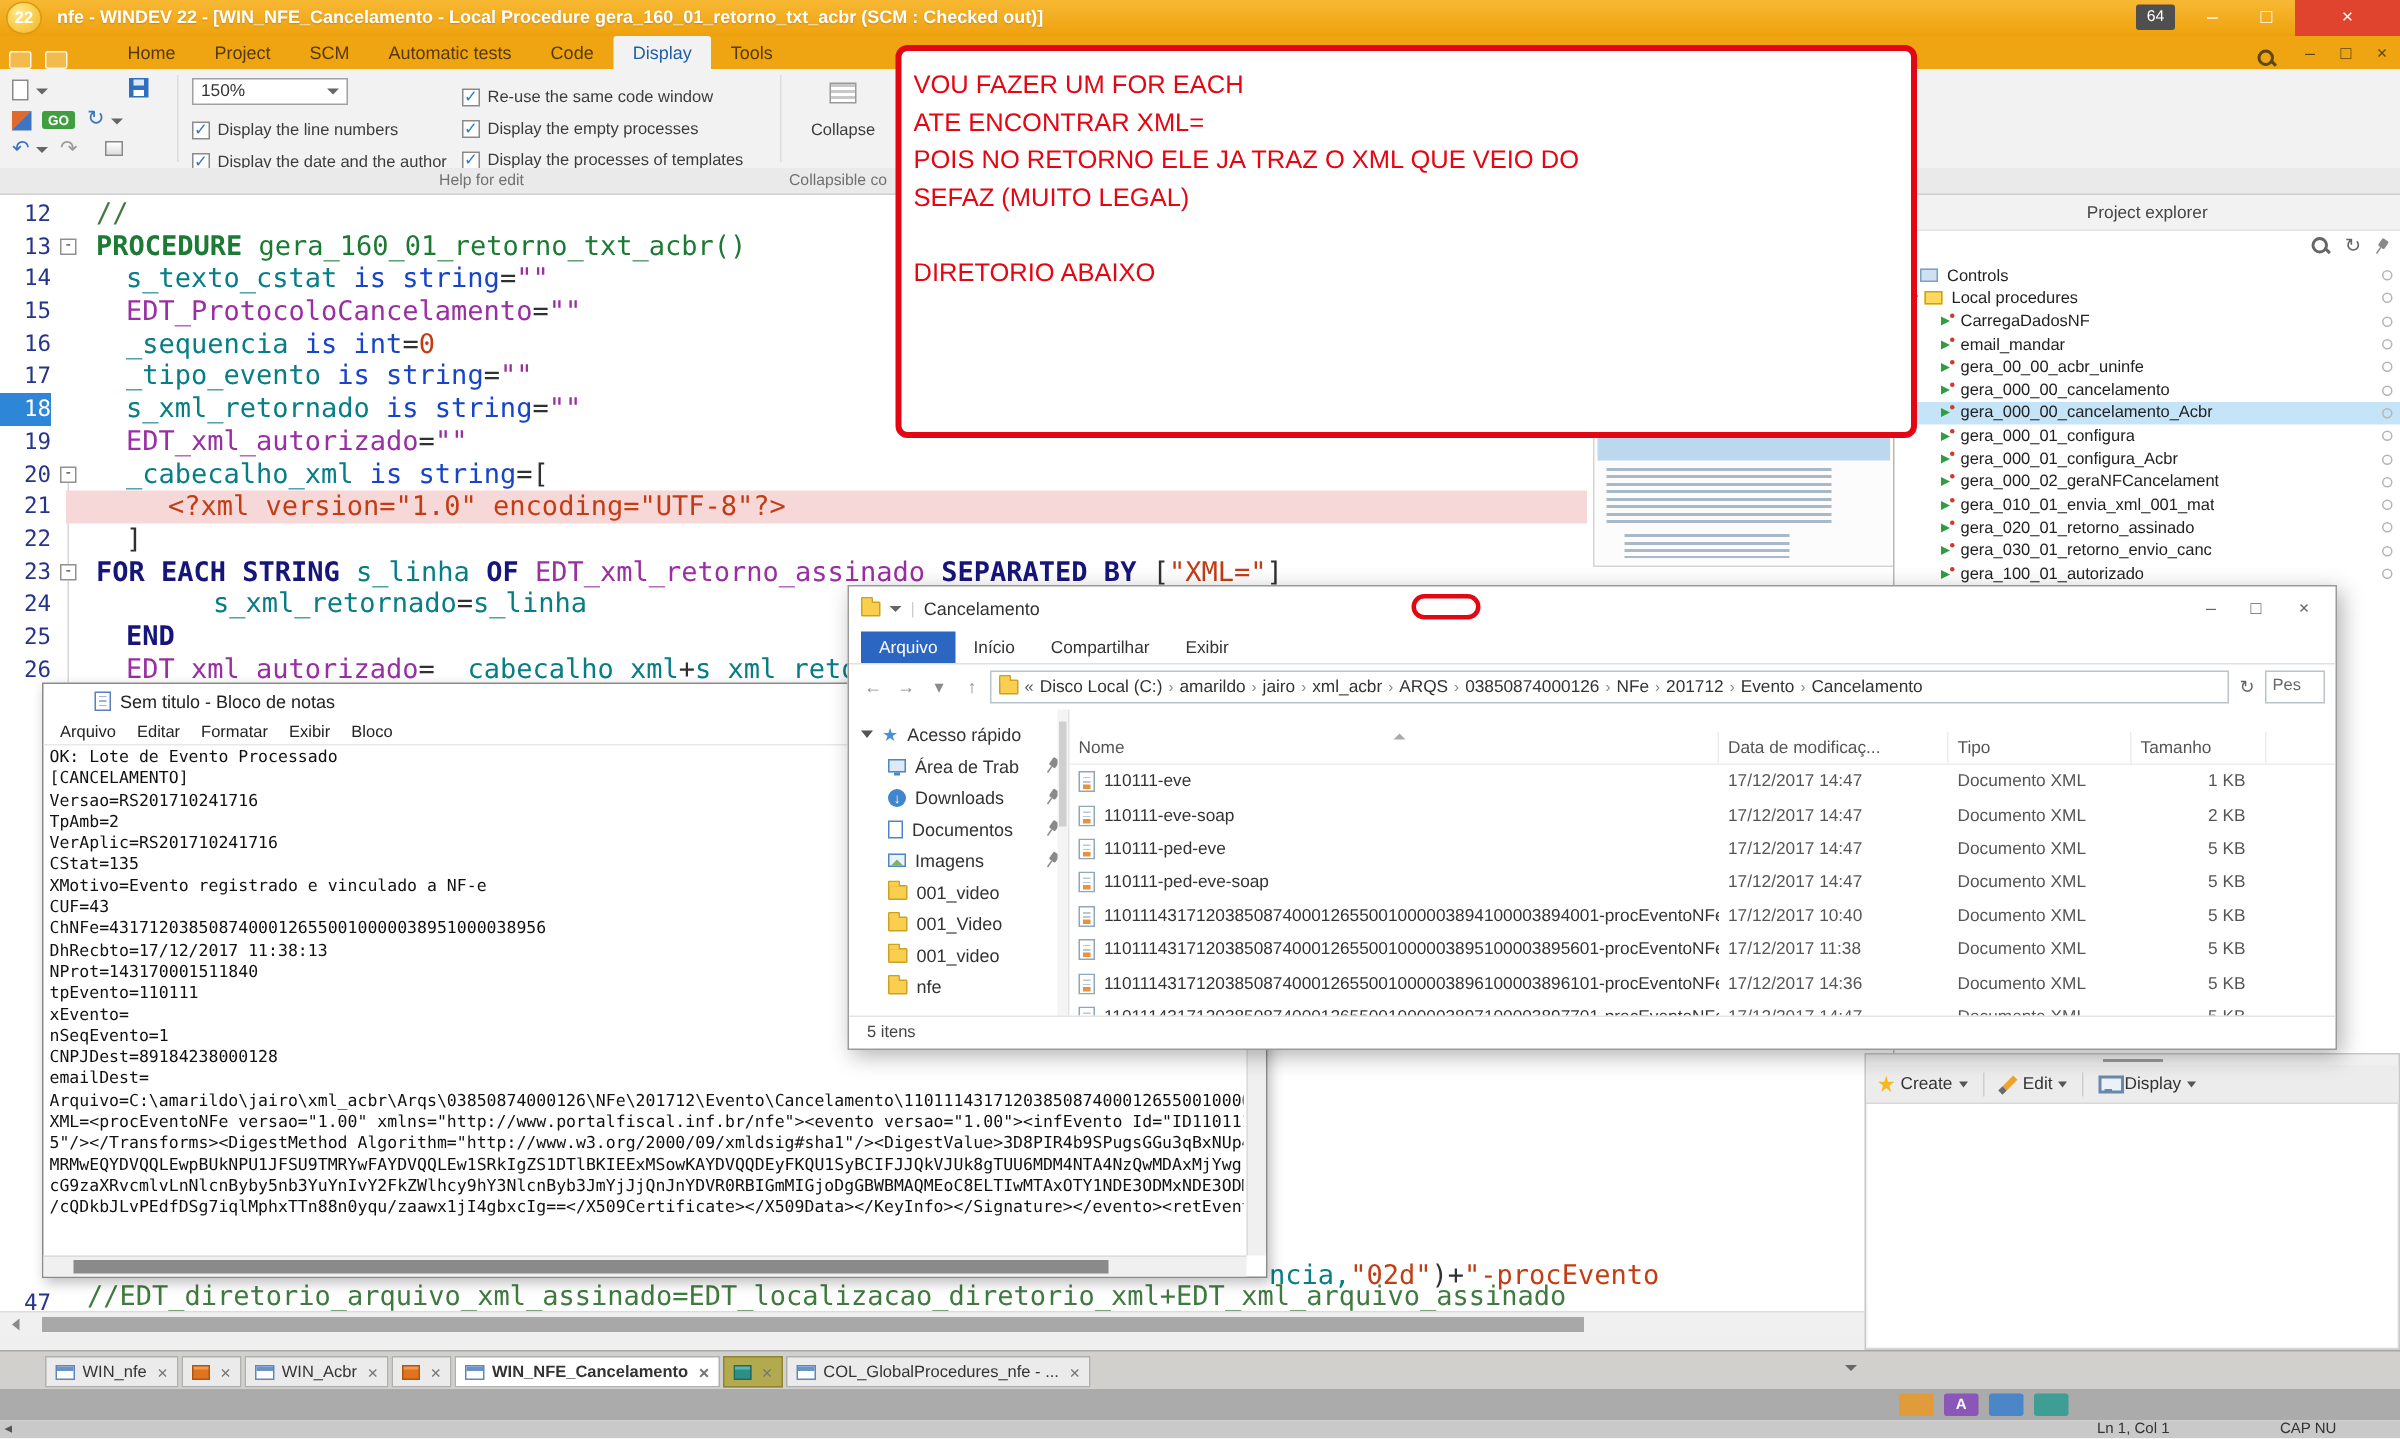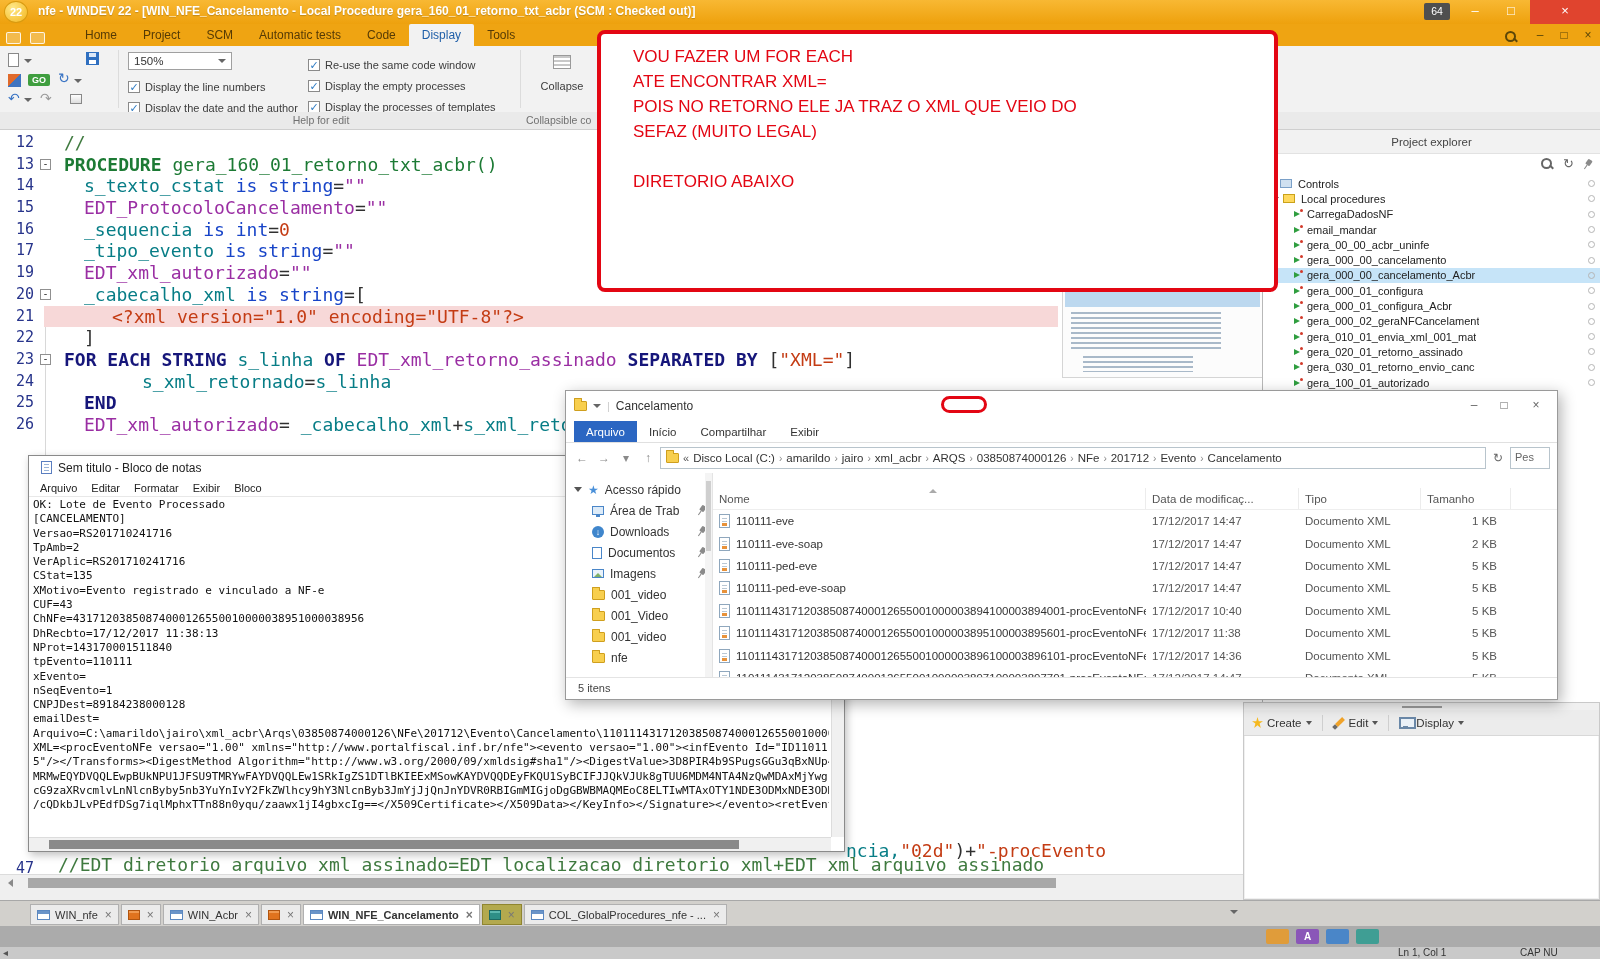--- a/index.html
+++ b/index.html
@@ -24,7 +24,7 @@
 
   
   #tabrow { position:absolute; left:0; top:24px; width:1600px; height:22px; background:#efa412;
-    display:flex; align-items:center; }
+    display:flex; align-items:flex-end; }
   .mini-ic { width:15px; height:12px; border:1px solid rgba(255,255,255,.85); margin:5px 3px 0 6px;
     background:rgba(255,255,255,.25); border-radius:2px; }
   #ribbon-tabs { display:flex; margin-left:24px; }

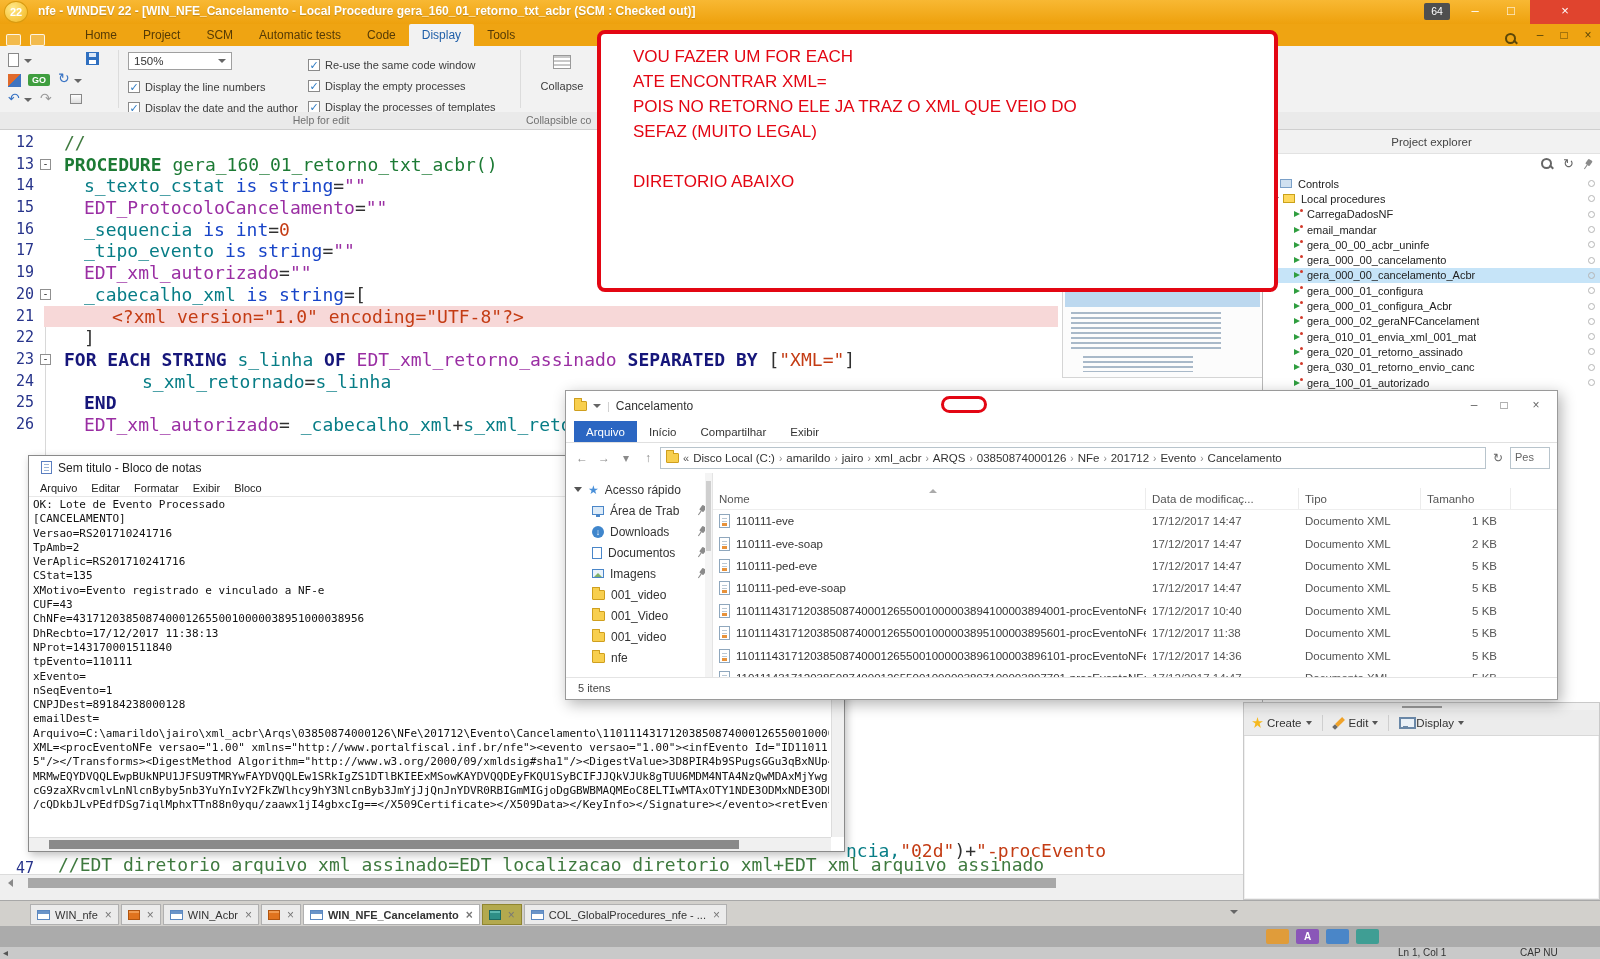--- a/index.html
+++ b/index.html
@@ -294,7 +294,7 @@
   #redoval { position:absolute; left:941px; top:396px; width:46px; height:17px; border:3px solid #e30613;
     border-radius:9px; background:#fff; z-index:40; }
   #annotation { position:absolute; left:597px; top:30px; width:681px; height:262px; background:#fff;
-    border:4px solid #e30613; border-radius:8px; z-index:15; padding:10px 32px; }
+    border:4px solid #e30613; border-radius:8px; z-index:15; padding:10px 8px; }
   .ann-line { height:25px; line-height:25px; font-size:17px; color:#e30613; white-space:nowrap; }
 </style>
 </head>

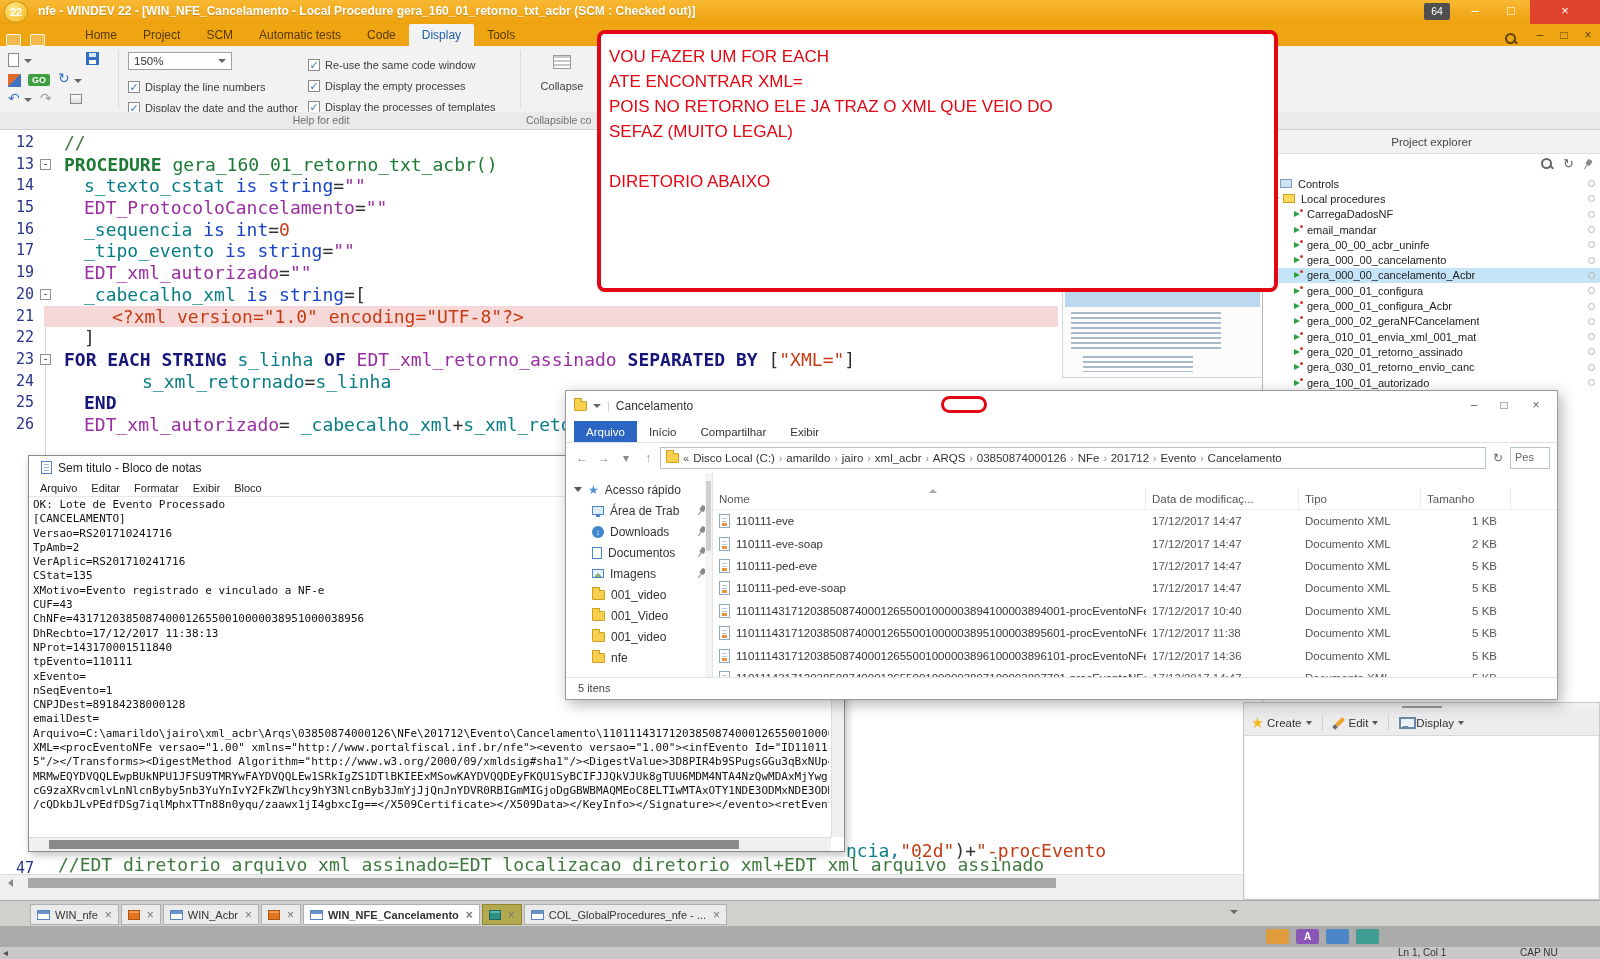--- a/index.html
+++ b/index.html
@@ -391,6 +391,7 @@
         <div class="cl"><span class="cl-num">15</span><span class="cl-text" style="padding-left: 30px;"><span class="c-glob">EDT_ProtocoloCancelamento</span><span class="c-op">=</span><span class="c-str2">""</span></span></div>
         <div class="cl"><span class="cl-num">16</span><span class="cl-text" style="padding-left: 30px;"><span class="c-var">_sequencia </span><span class="c-kw">is int</span><span class="c-op">=</span><span class="c-num">0</span></span></div>
         <div class="cl"><span class="cl-num">17</span><span class="cl-text" style="padding-left: 30px;"><span class="c-var">_tipo_evento </span><span class="c-kw">is string</span><span class="c-op">=</span><span class="c-str2">""</span></span></div>
+        <div class="cl"><span class="cl-num numhl">18</span><span class="cl-text" style="padding-left: 30px;"><span class="c-var">s_xml_retornado </span><span class="c-kw">is string</span><span class="c-op">=</span><span class="c-str2">""</span></span></div>
         <div class="cl"><span class="cl-num">19</span><span class="cl-text" style="padding-left: 30px;"><span class="c-glob">EDT_xml_autorizado</span><span class="c-op">=</span><span class="c-str2">""</span></span></div>
         <div class="cl"><span class="cl-num">20</span><span class="cl-fold">-</span><span class="cl-text" style="padding-left: 30px;"><span class="c-var">_cabecalho_xml </span><span class="c-kw">is string</span><span class="c-op">=[</span></span></div>
         <div class="cl hl"><span class="cl-num">21</span><span class="cl-text" style="padding-left: 58px;"><span class="c-str">&lt;?xml version="1.0" encoding="UTF-8"?&gt;</span></span></div>

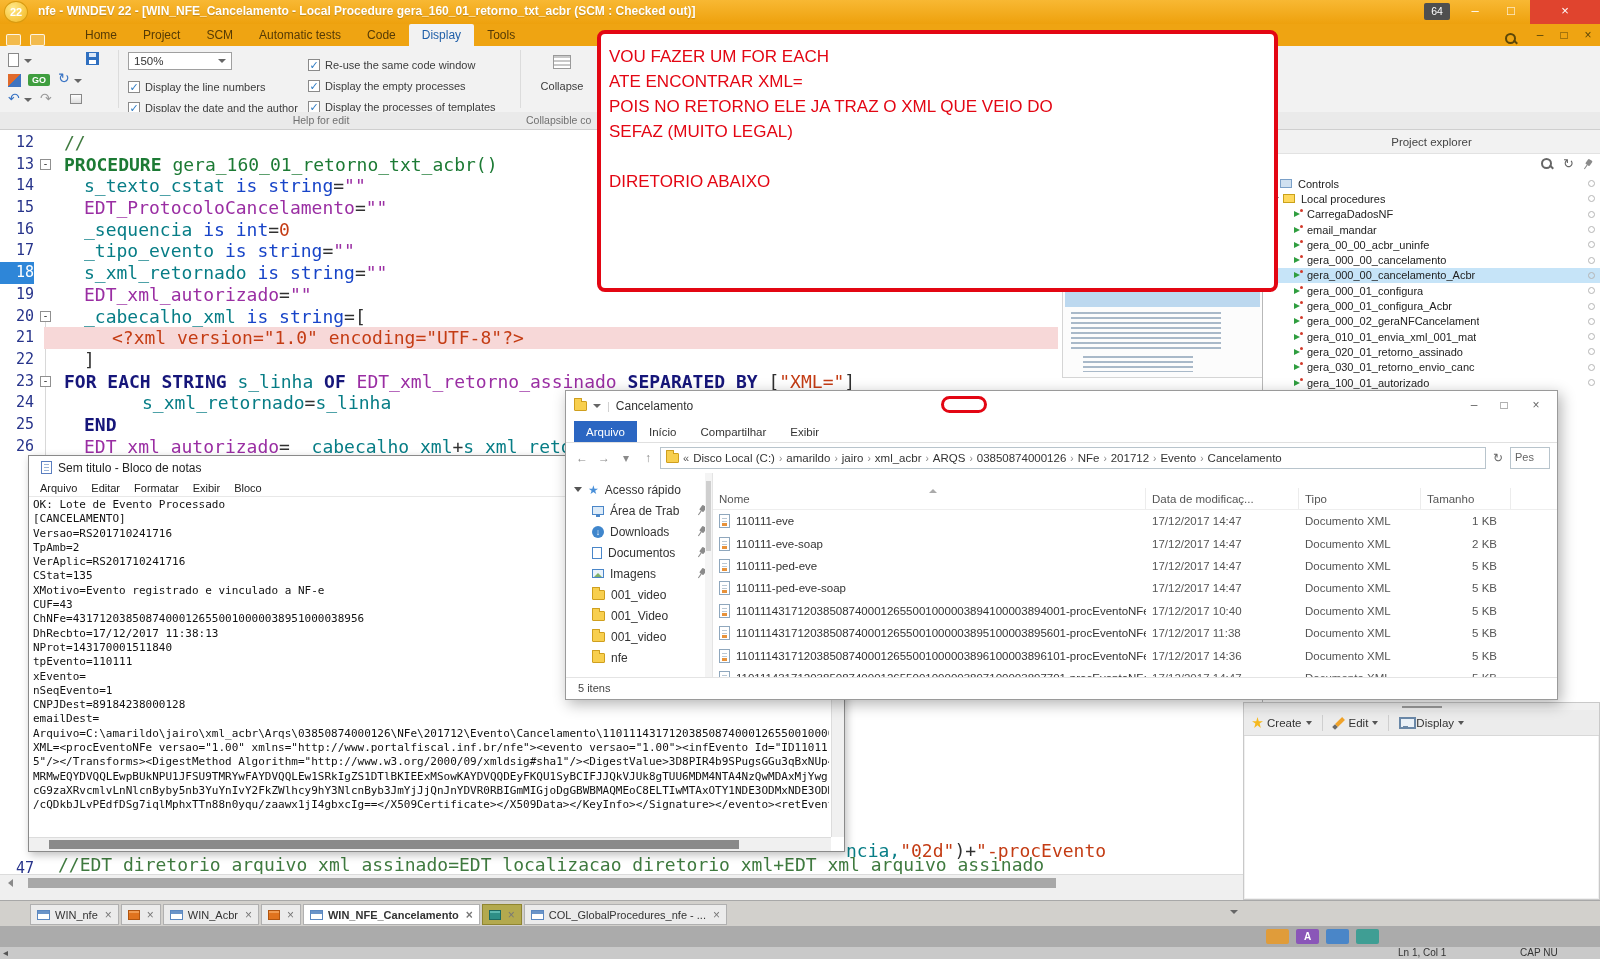--- a/index.html
+++ b/index.html
@@ -207,7 +207,7 @@
   
   #notepad { position:absolute; left:28px; top:455px; width:817px; height:397px; background:#fff;
     border:1px solid #8a8a8a; z-index:20; box-shadow:2px 3px 8px rgba(0,0,0,.25); }
-  #np-title { height:23px; display:flex; align-items:center; padding-left:12px; gap:6px; font-size:12px; color:#222; }
+  #np-title { height:23px; display:flex; align-items:center; padding-left:0; gap:6px; font-size:12px; color:#222;margin-left:34px; }
   .np-icon { position:relative; width:11px; height:13px; background:#fff; border:1px solid #5a7ec0; }
   .np-icon::after { content:""; position:absolute; left:2px; top:2px; right:2px; height:7px;
     background:repeating-linear-gradient(180deg,#9ab4d8 0 1px,transparent 1px 3px); }

